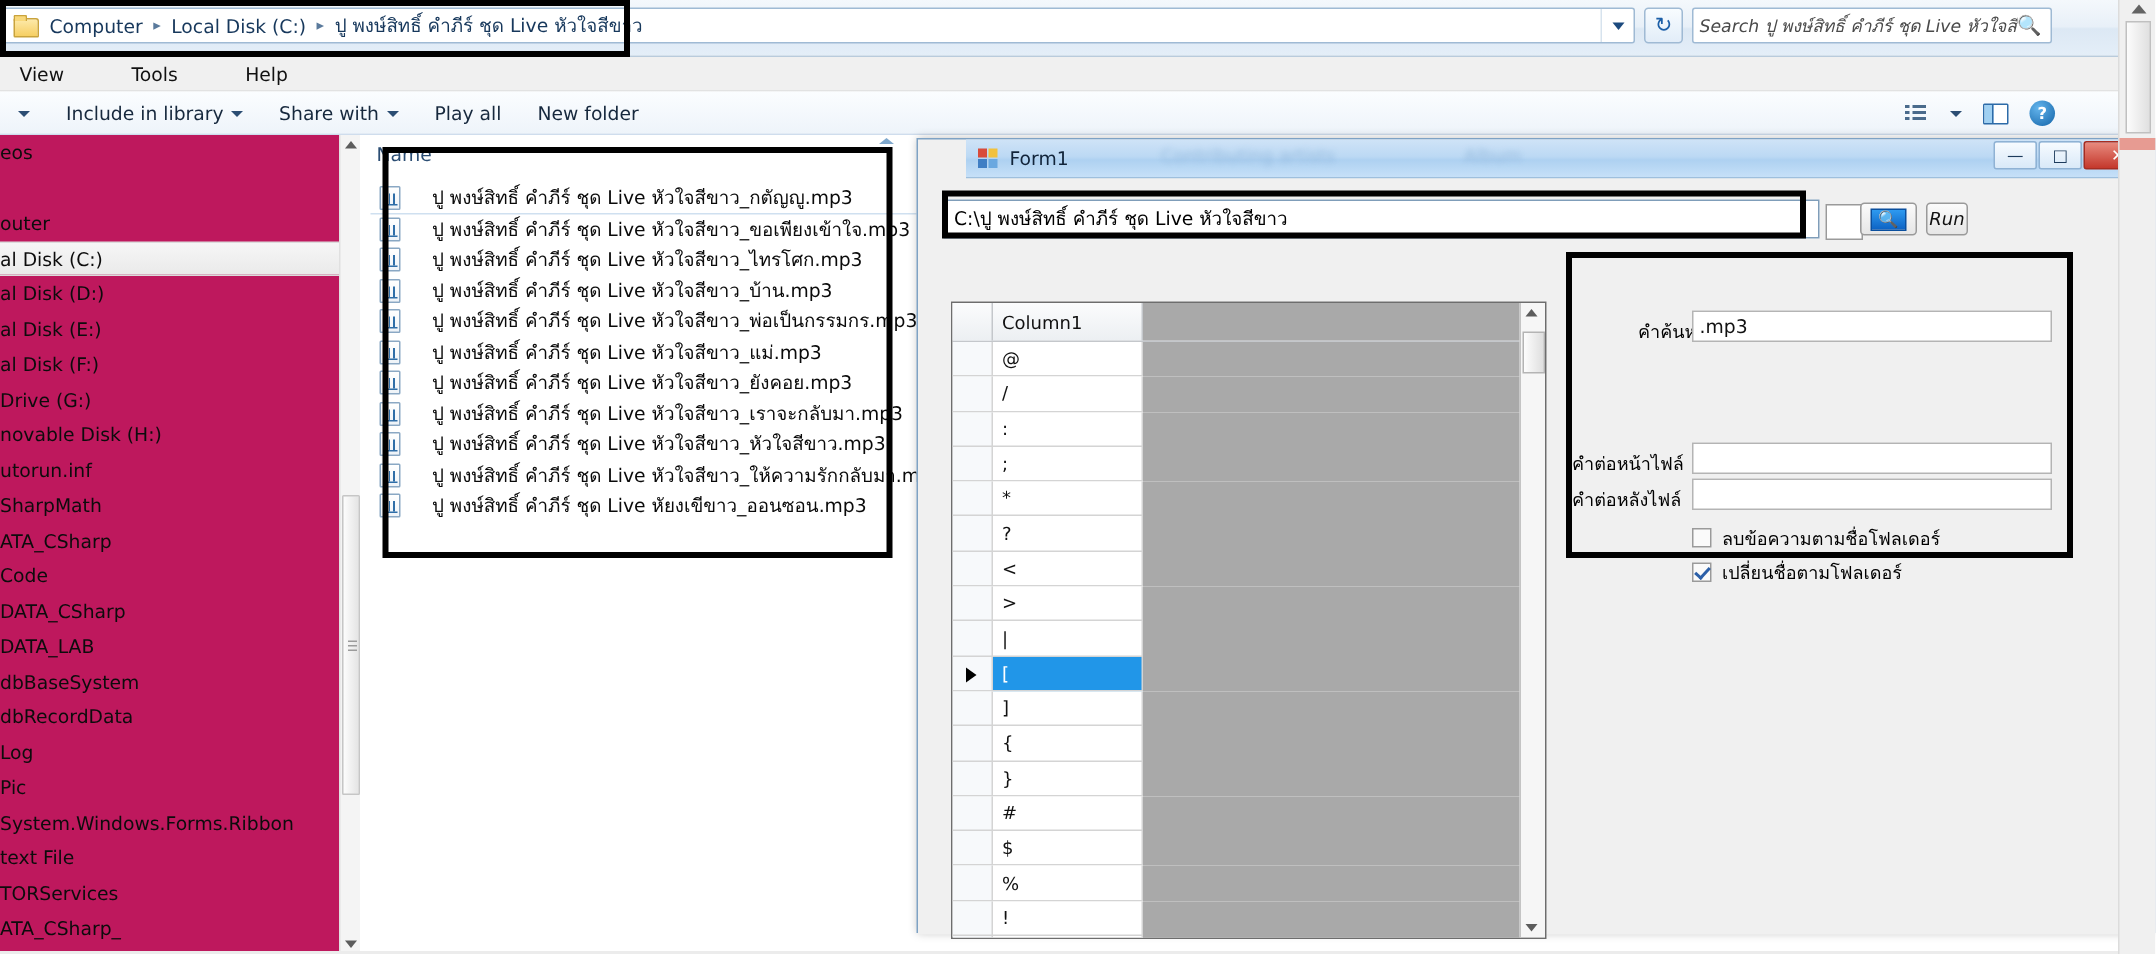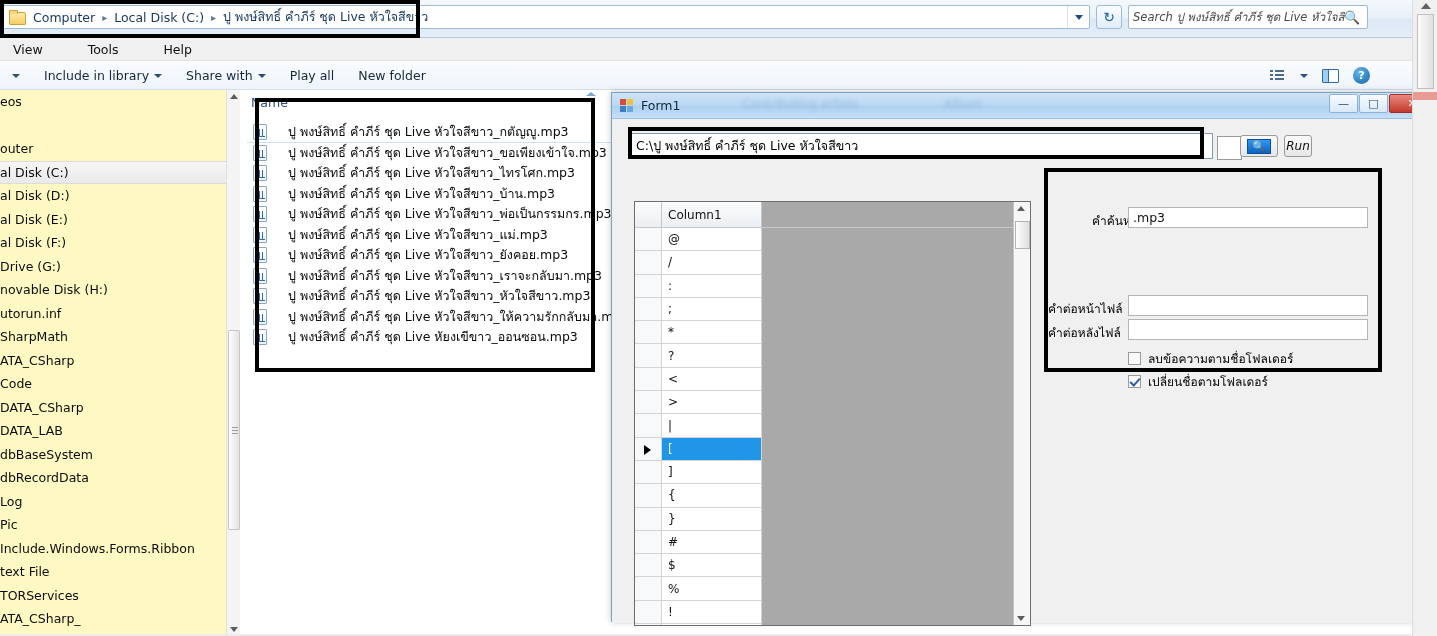--- a/index.html
+++ b/index.html
@@ -91,7 +91,7 @@
   
   .nav-pane {
     position:absolute; left:0; top:90px; width:240px; height:546px;
-    background:#fef9c3; overflow:hidden;
+    background:#be185d; overflow:hidden;
   }
   .nav-item {
     height:23.5px; display:flex; align-items:center;

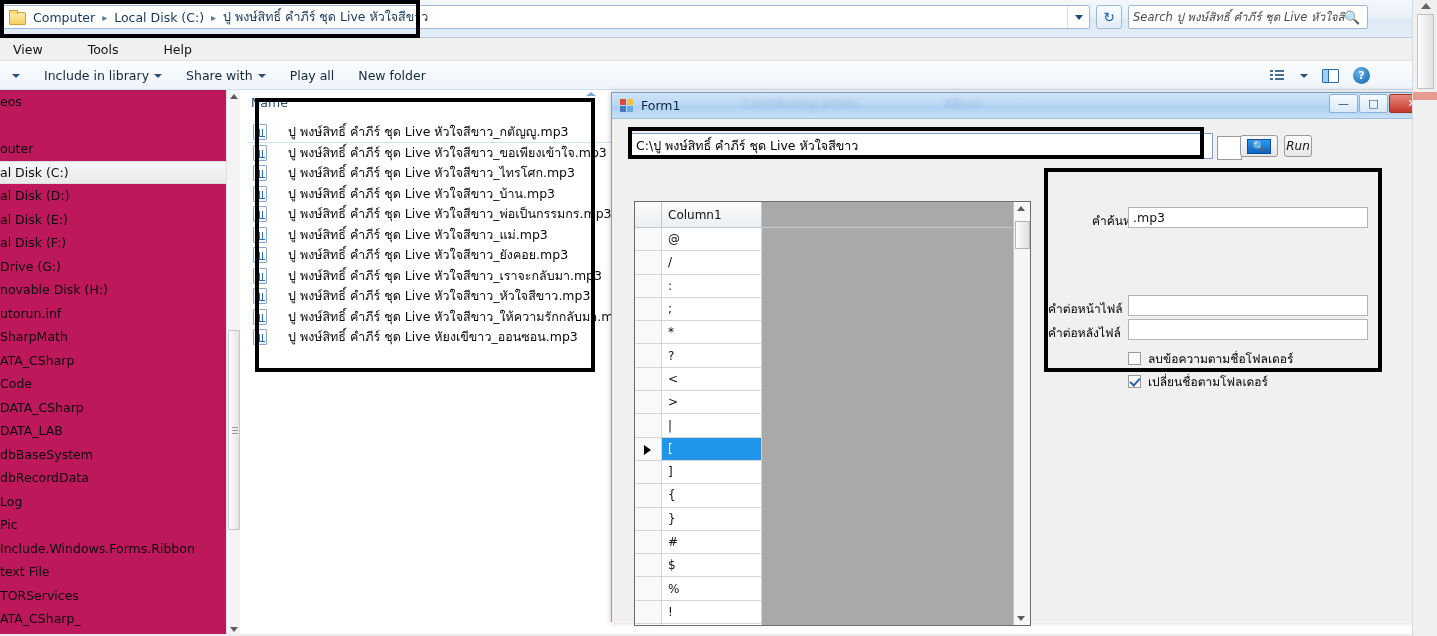--- a/index.html
+++ b/index.html
@@ -142,6 +142,7 @@
     position:absolute; left:611px; top:92px; width:826px; height:530px;
     background:#f0f0f0; border:1px solid #7ea2c4;
     box-shadow: 0 0 6px rgba(0,0,0,.25);
+    padding-left: 32px;
   }
   .form-title {
     height:26px; width:100%;

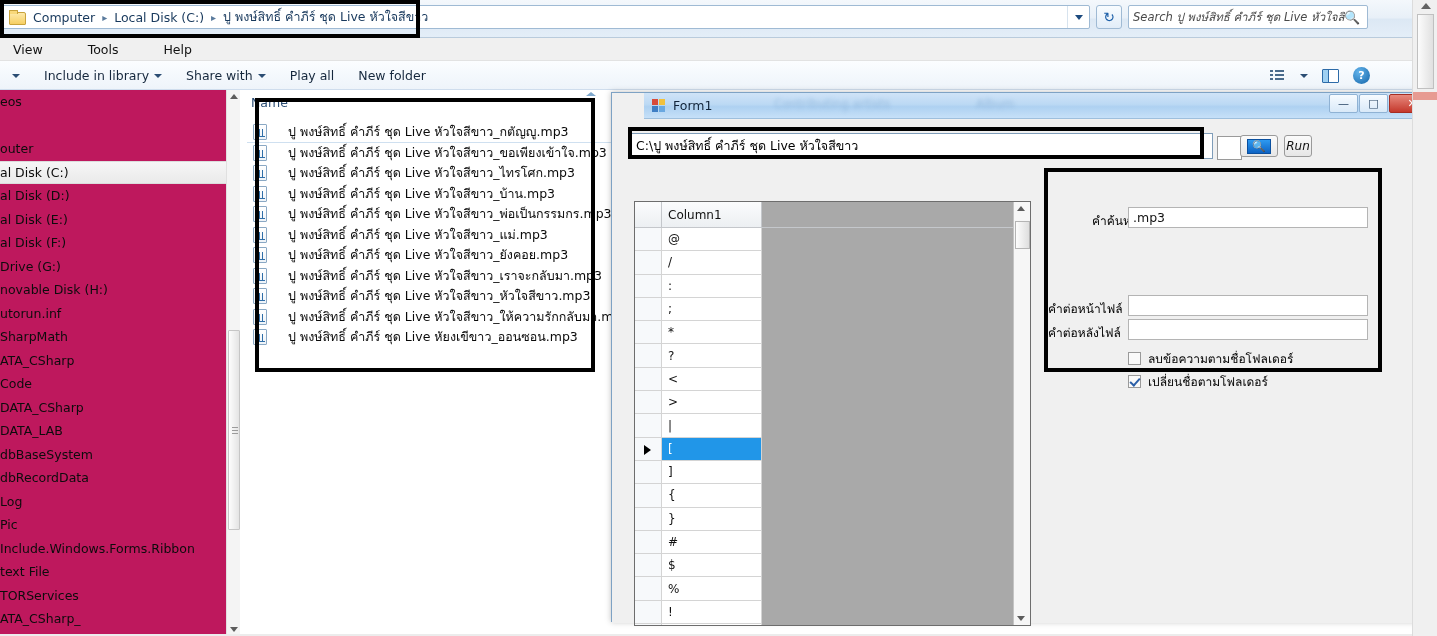--- a/index.html
+++ b/index.html
@@ -376,7 +376,7 @@
         <span>Pic</span>
       </div>
       <div class="nav-item">
-        <span>Include.Windows.Forms.Ribbon</span>
+        <span>System.Windows.Forms.Ribbon</span>
       </div>
       <div class="nav-item">
         <span>text File</span>

